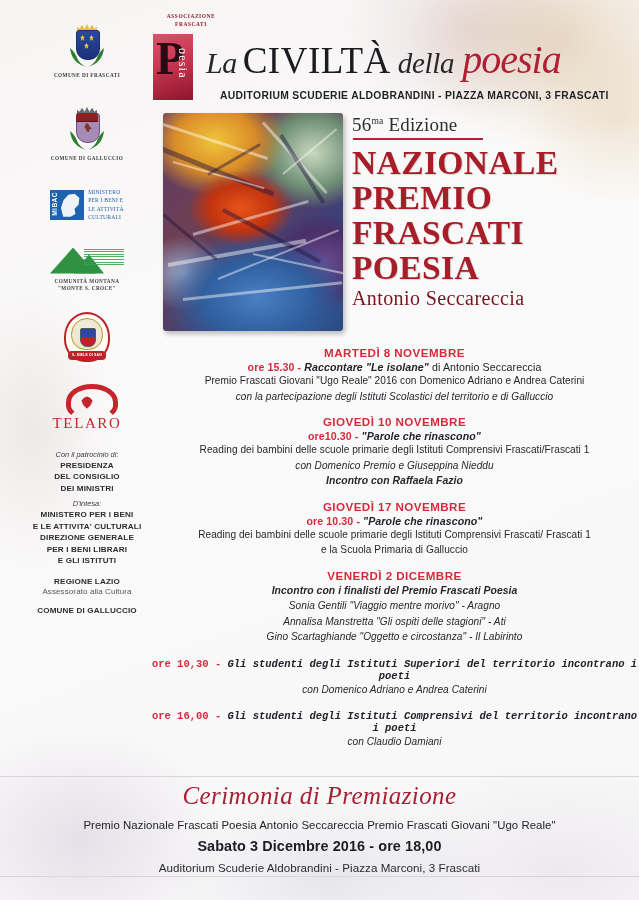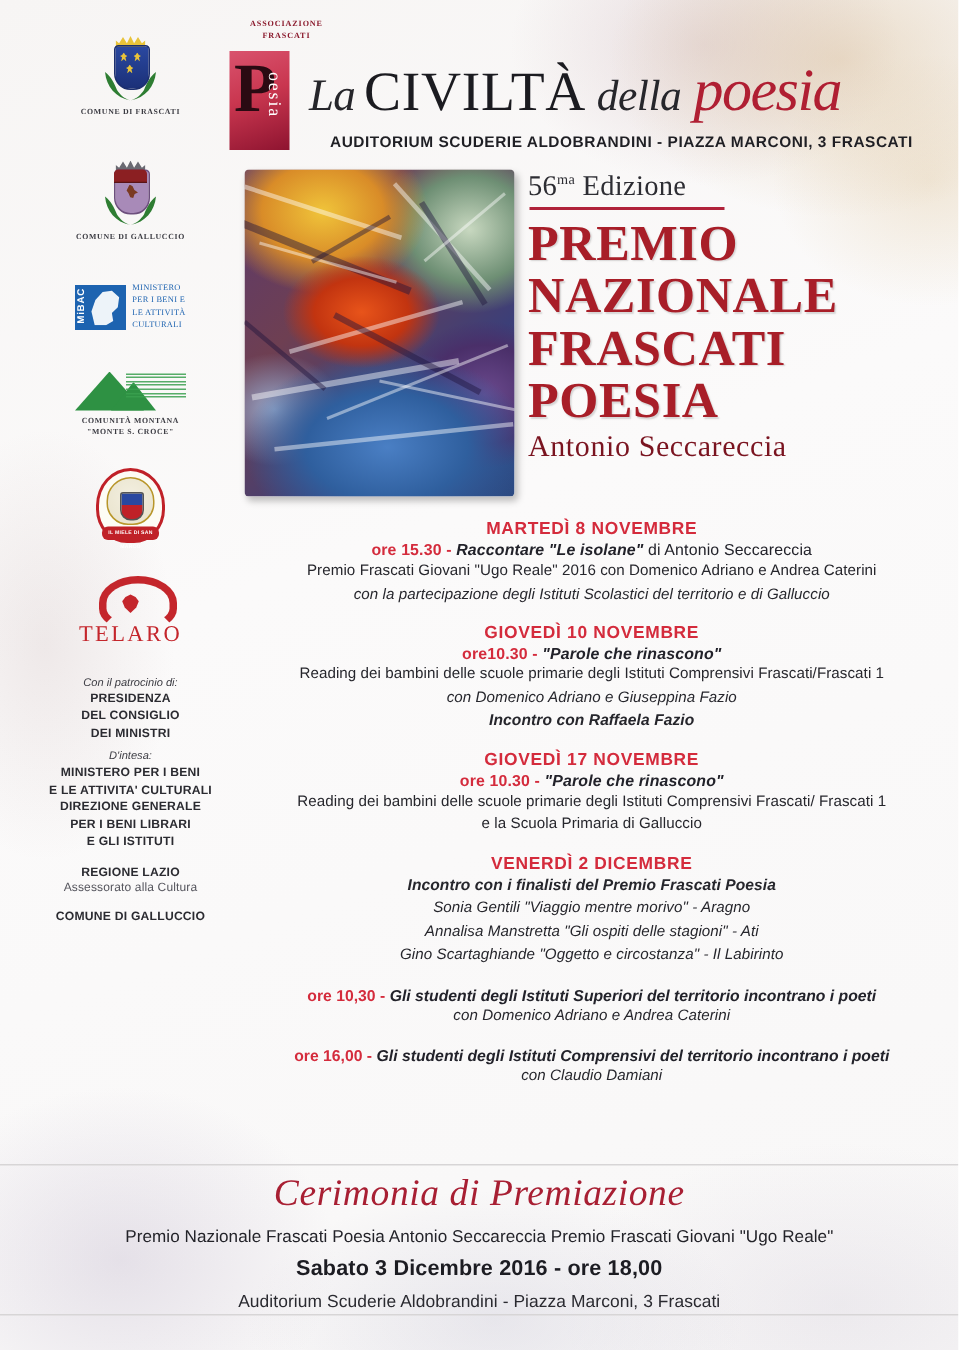--- a/index.html
+++ b/index.html
@@ -641,8 +641,8 @@
     <div class="edition"><span>56</span><sup>ma</sup> <span>Edizione</span></div>
     <div class="edition-rule"></div>
     <div class="big-title">
+      <div>NAZIONALE</div>
       <div>PREMIO</div>
-      <div>NAZIONALE</div>
       <div>FRASCATI</div>
       <div>POESIA</div>
     </div>

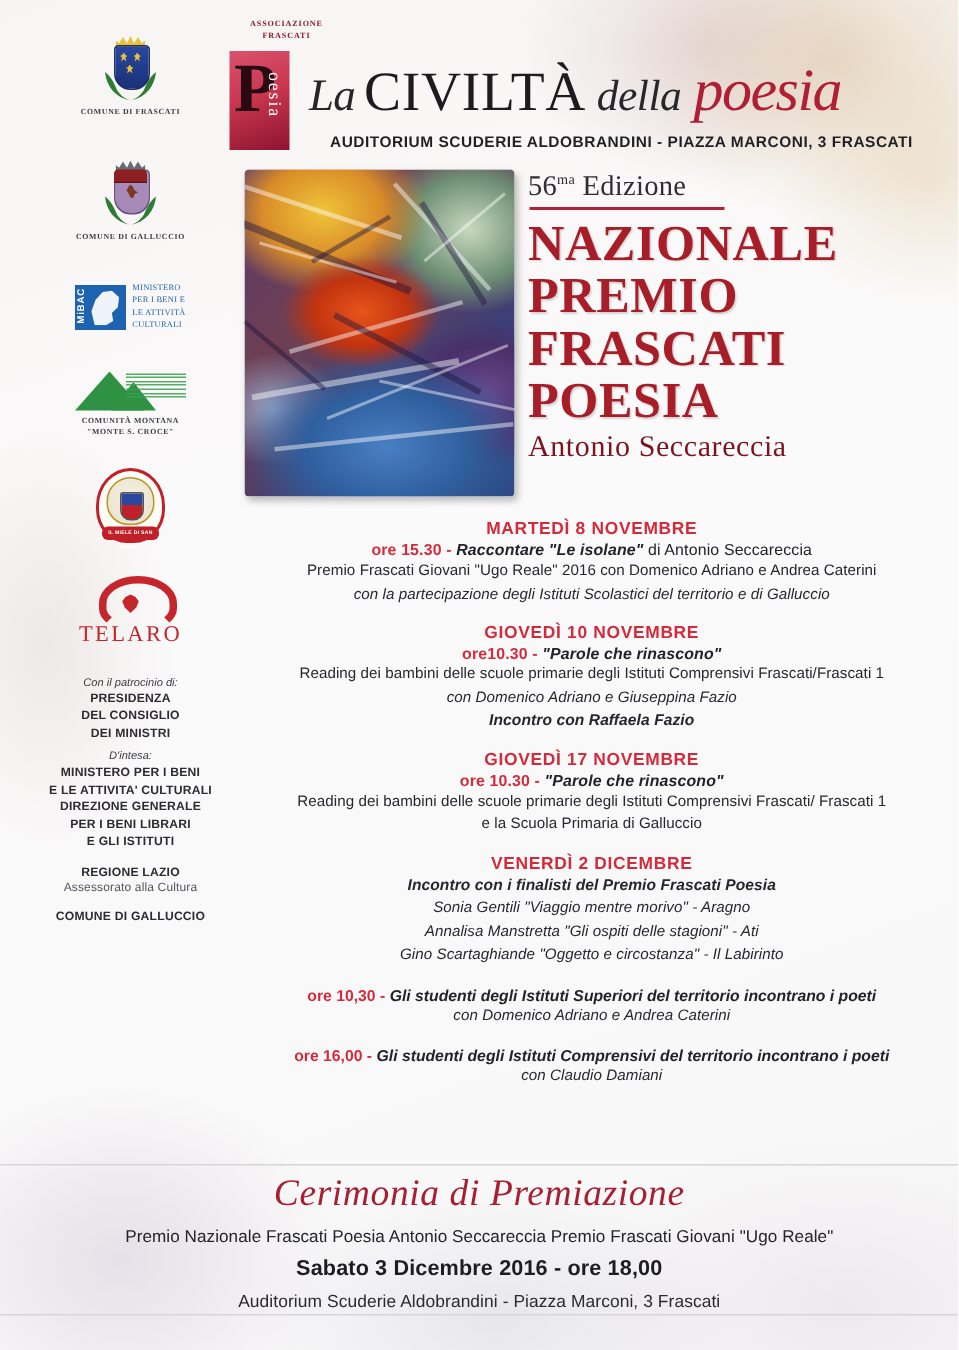--- a/index.html
+++ b/index.html
@@ -662,7 +662,7 @@
       <div class="day-head">GIOVEDÌ  10 NOVEMBRE</div>
       <div class="time-line"><span>ore10.30 - </span><span class="dark">"Parole che rinascono"</span></div>
       <div class="row">Reading dei bambini delle scuole primarie degli Istituti Comprensivi Frascati/Frascati 1</div>
-      <div class="row it">con Domenico Adriano e Giuseppina Fazio</div>
+      <div class="row it">con Domenico Premio e Giuseppina Nieddu</div>
       <div class="row bi">Incontro con Raffaela Fazio</div>
     </div>
 

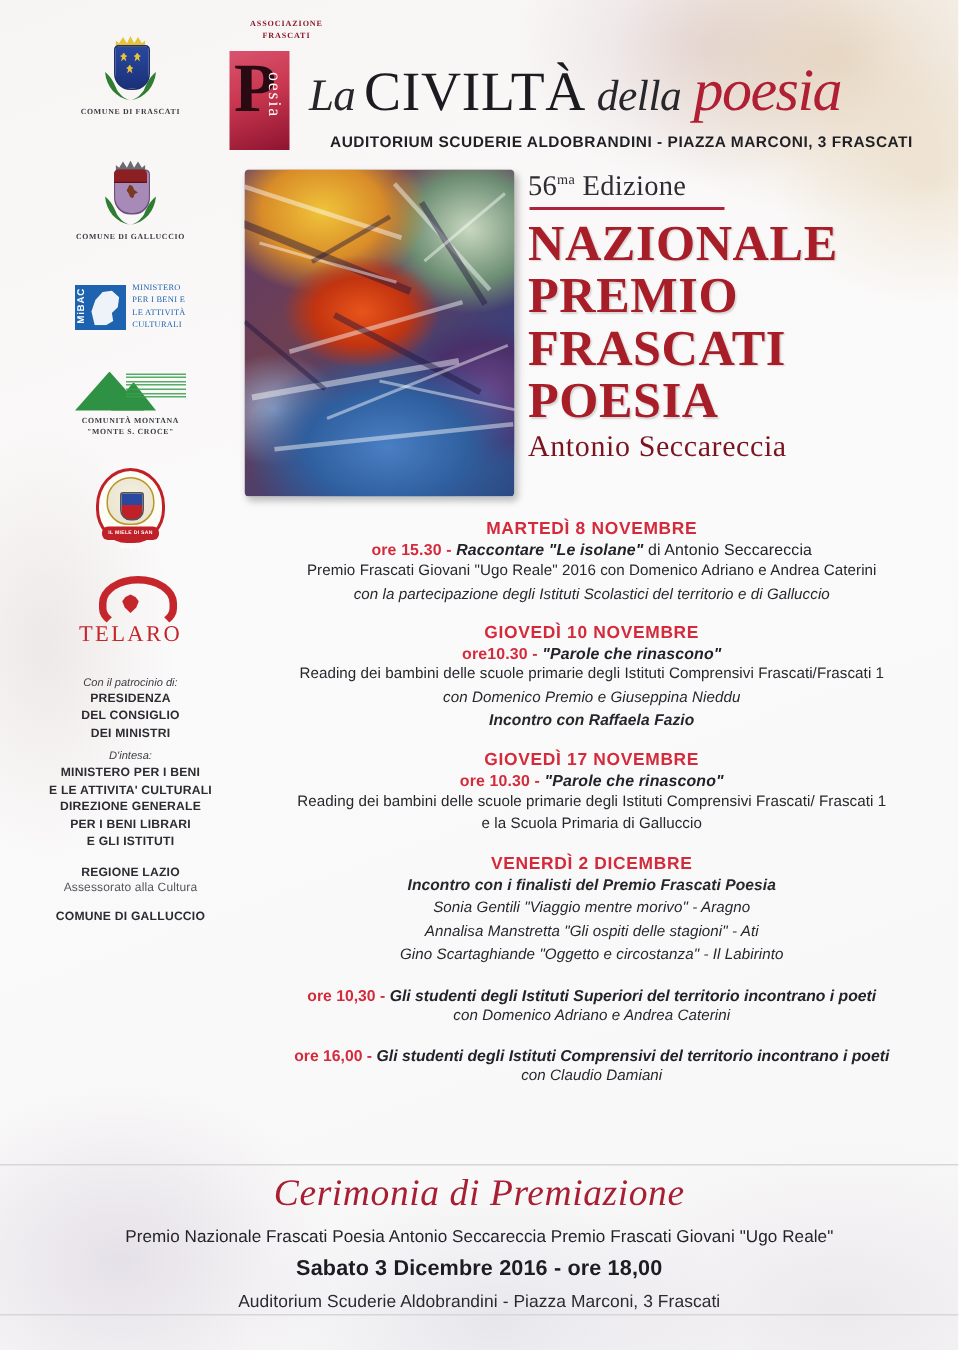--- a/index.html
+++ b/index.html
@@ -447,6 +447,7 @@
     margin-top: 13px;
     font-weight: bold;
     color: #d42b3c;
+    font-family: Liberation Mono, monospace;
   }
   .ore-row .body {
     color: #22222a;

